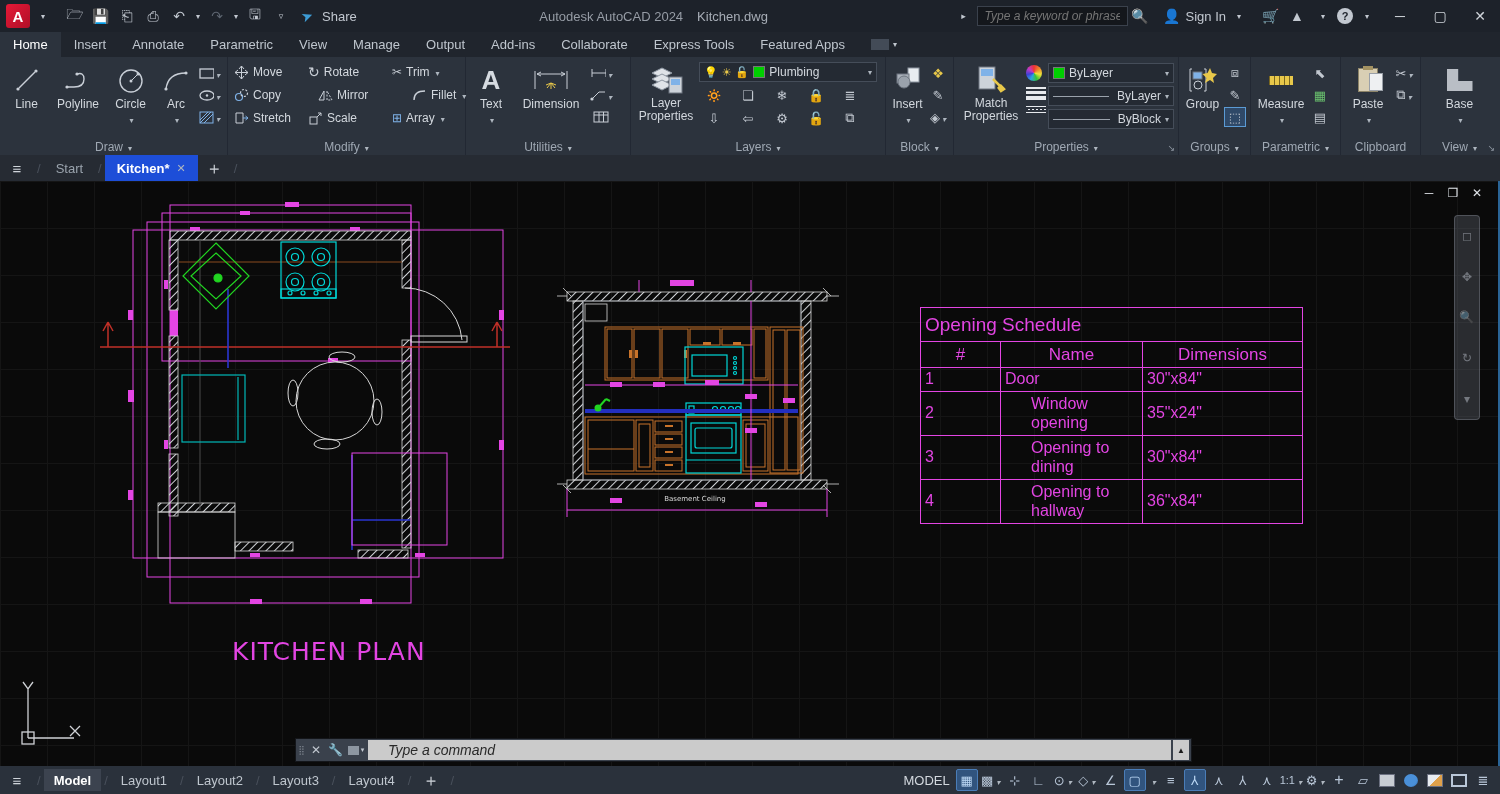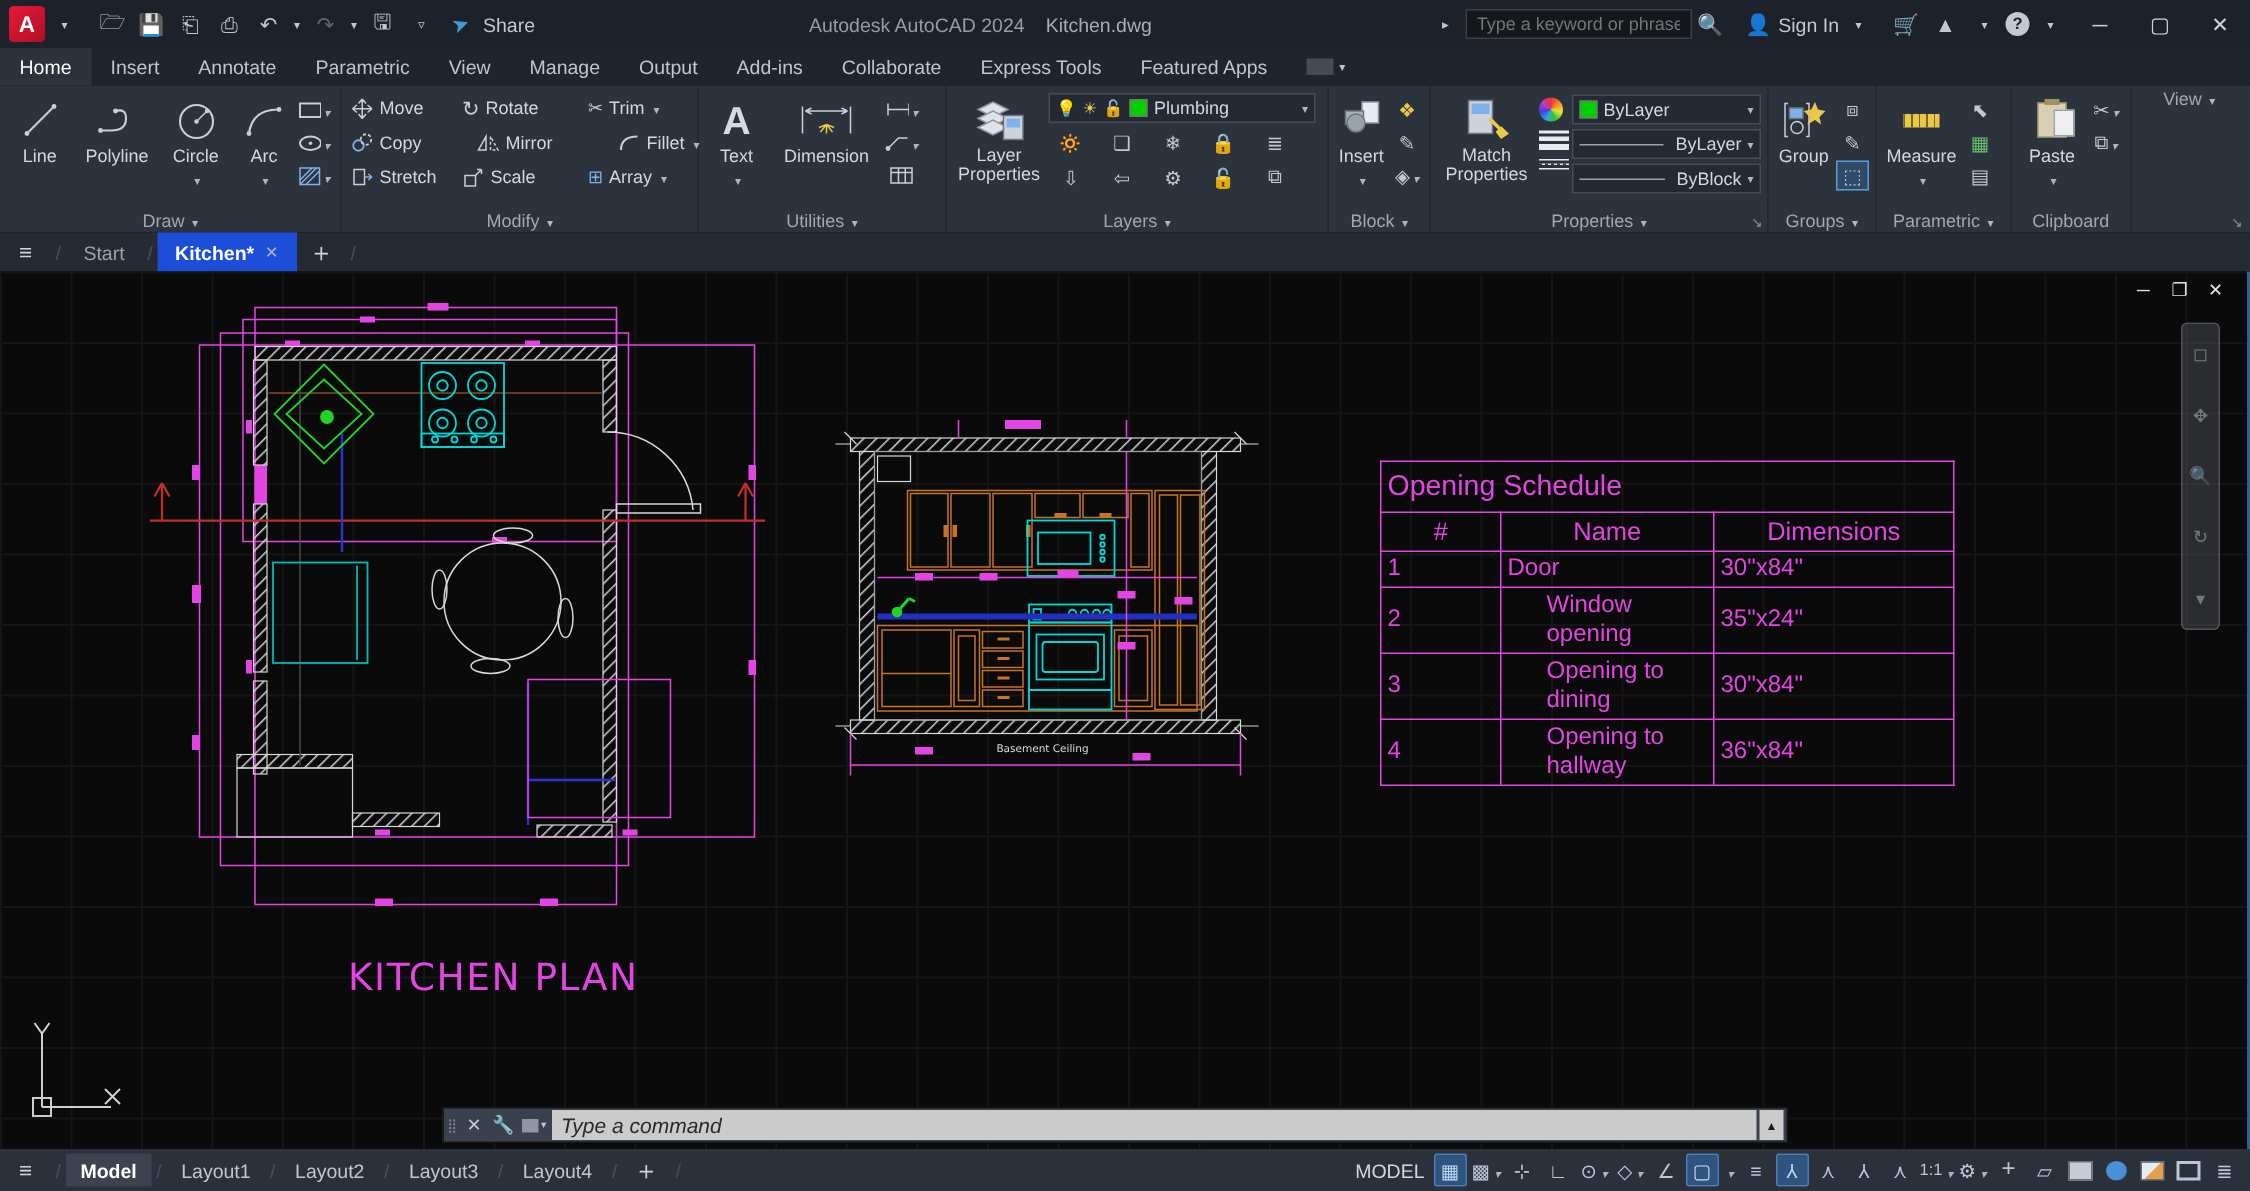--- a/index.html
+++ b/index.html
@@ -19,7 +19,7 @@
   .qsep{width:6px}
   .ttl{flex:1;text-align:center;color:#969ca5;font-size:13px}
   .ttl b{font-weight:normal;color:#a7adb6;margin-left:14px}
-  .srch{width:151px;height:20px;background:#14171c;border:1px solid #3a414c;color:#7d848e;font-size:12px;padding:0 7px;display:flex;align-items:center}
+  .srch{width:151px;height:20px;background:#14171c;border:1px solid #3a414c;color:#7d848e;font-style:italic;font-size:12px;padding:0 7px;display:flex;align-items:center}
   .winbtn{width:40px;height:32px;display:flex;align-items:center;justify-content:center;color:#cfd4da;font-size:14px}
   
   .rtabs{height:25px;background:var(--tabrow);display:flex;align-items:stretch;font-size:13px}

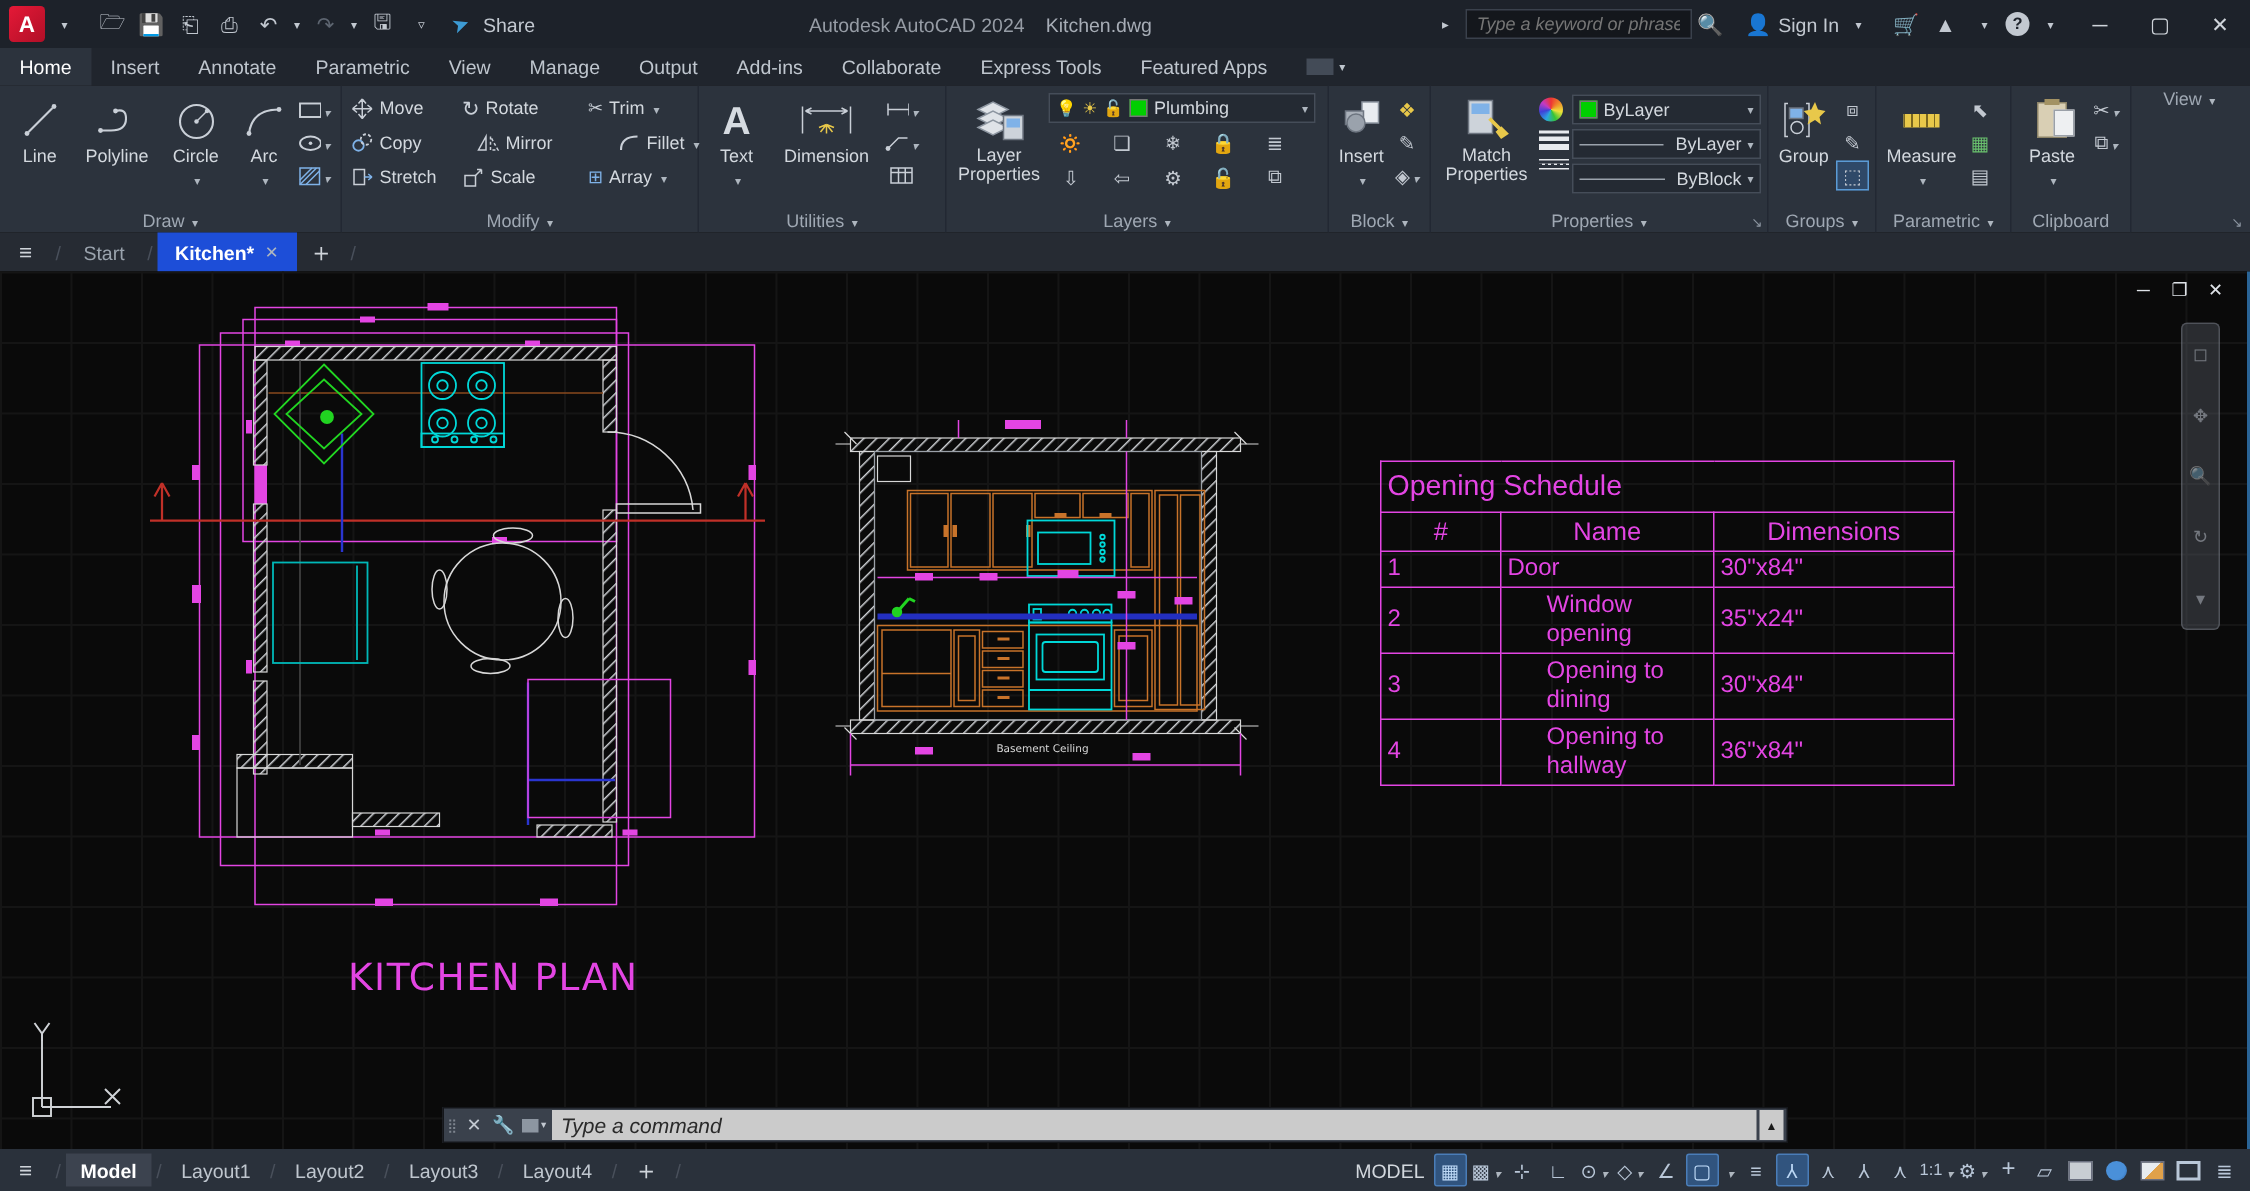--- a/index.html
+++ b/index.html
@@ -524,6 +524,15 @@
   </div>
 
   <div class="panel" style="width:77px;border-right:none;position:relative">
+    <div class="pbody" style="justify-content:center">
+      <div class="bigbtn" style="width:52px">
+        <span class="bic">
+            <span class="lshape"></span>
+          </span>
+        <span>Base</span>
+          <span class="cdn"></span>
+      </div>
+    </div>
     <div class="plabel">
         <span>View</span>
         <span class="cdn"></span>

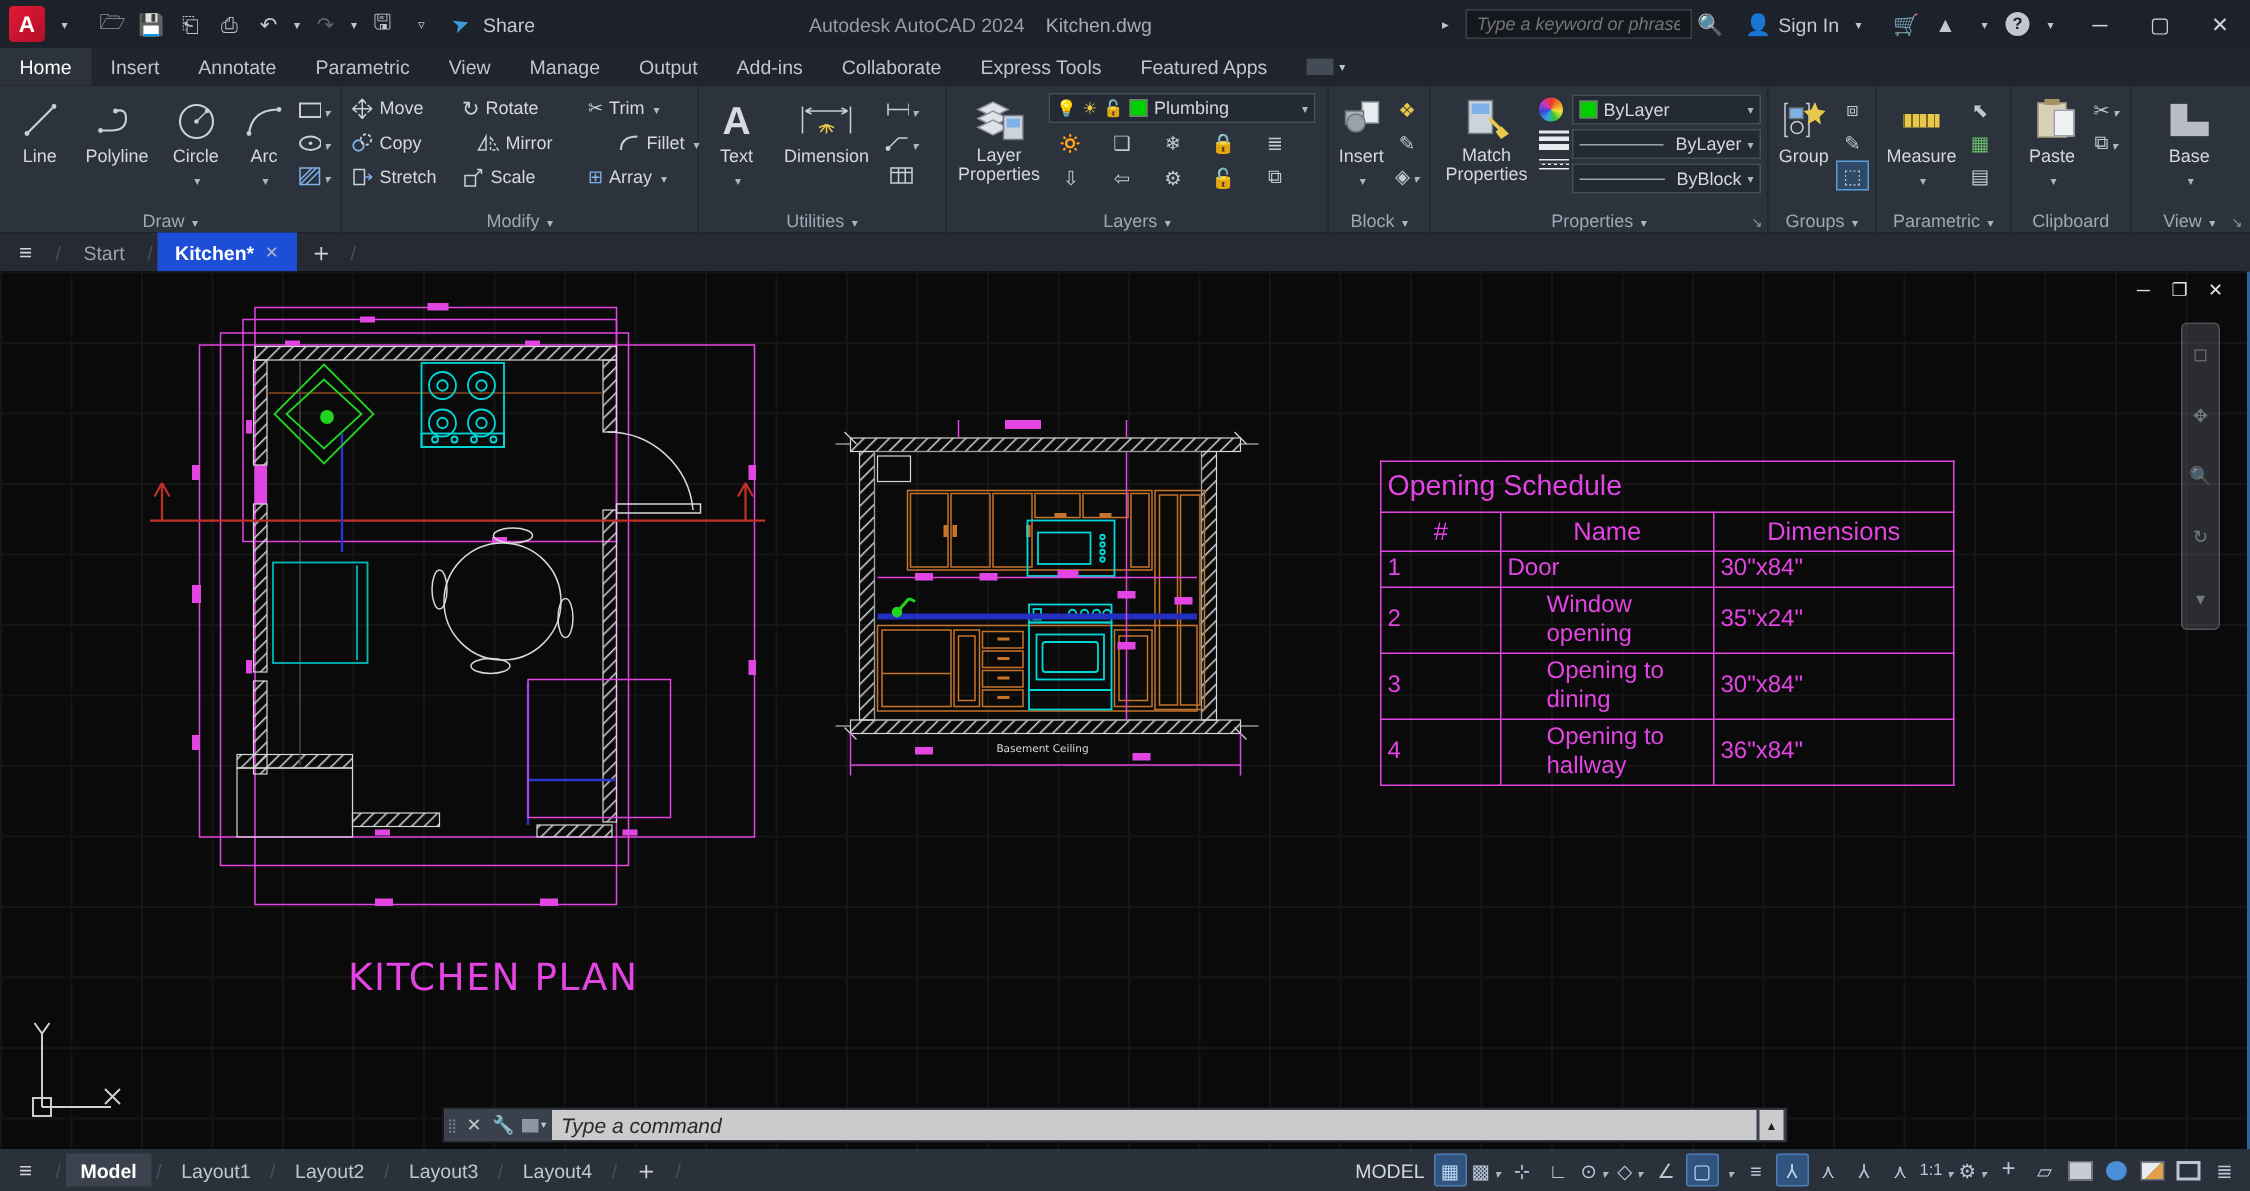--- a/index.html
+++ b/index.html
@@ -75,7 +75,7 @@
   .cmd{position:absolute;left:295px;top:557px;width:897px;height:24px;background:#3a414c;border:1px solid #14161a;display:flex;align-items:center}
   .cmd .grip{width:10px;color:#7d848e;font-size:9px;letter-spacing:-1px;text-align:center}
   .cmd .cic{width:20px;display:flex;align-items:center;justify-content:center;color:#c2c8d0;font-size:12px}
-  .cmd .inp{flex:1;height:20px;background:#cbcbcb;margin:0 2px;display:flex;align-items:center;color:#2a2a2a;font-family:"DejaVu Sans Mono",monospace;font-style:italic;font-size:14px;padding:0 6px;gap:8px}
+  .cmd .inp{flex:1;height:20px;background:#cbcbcb;margin:0 2px;display:flex;align-items:center;color:#2a2a2a;font-family:"DejaVu Sans Mono",monospace;font-style:italic;font-size:14px;padding:0 20px;gap:8px}
   .cmd .up{width:16px;color:#1a1a1a;background:#cbcbcb;height:20px;display:flex;align-items:center;justify-content:center;font-size:8px;margin-right:2px}
   
   .sb{height:28px;background:var(--sbar);display:flex;align-items:center;font-size:13px;color:#bfc6ce}

